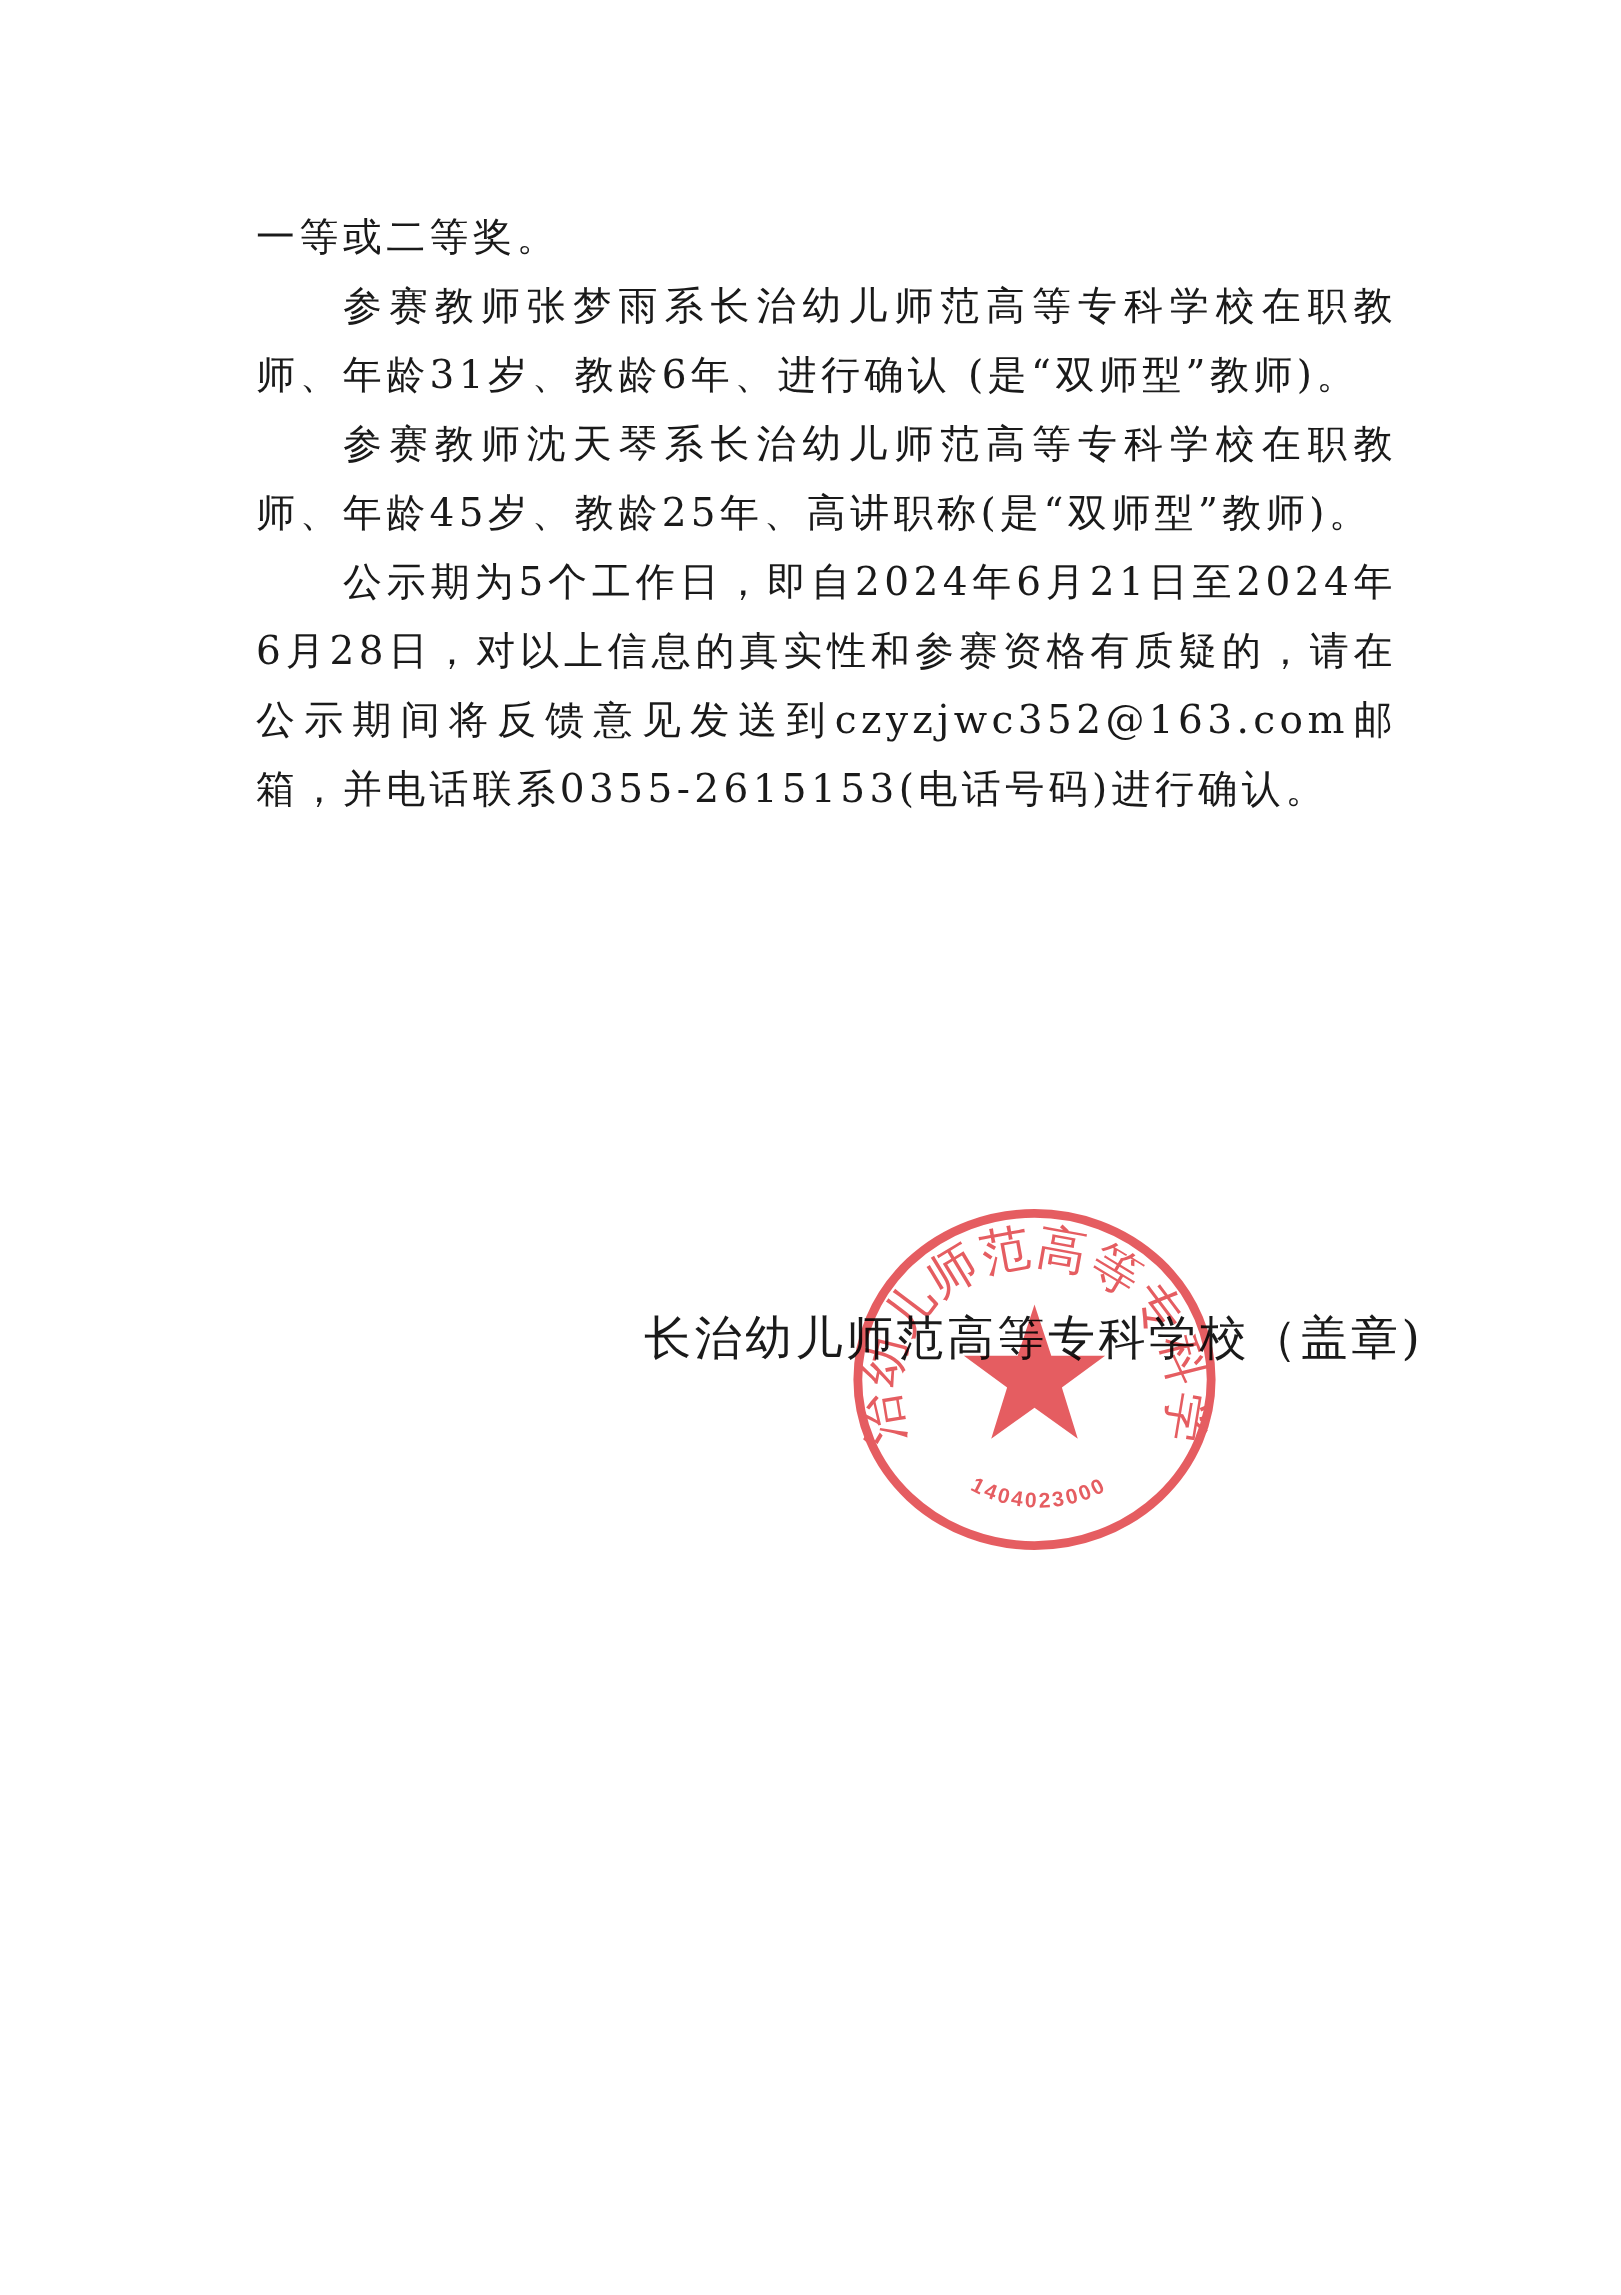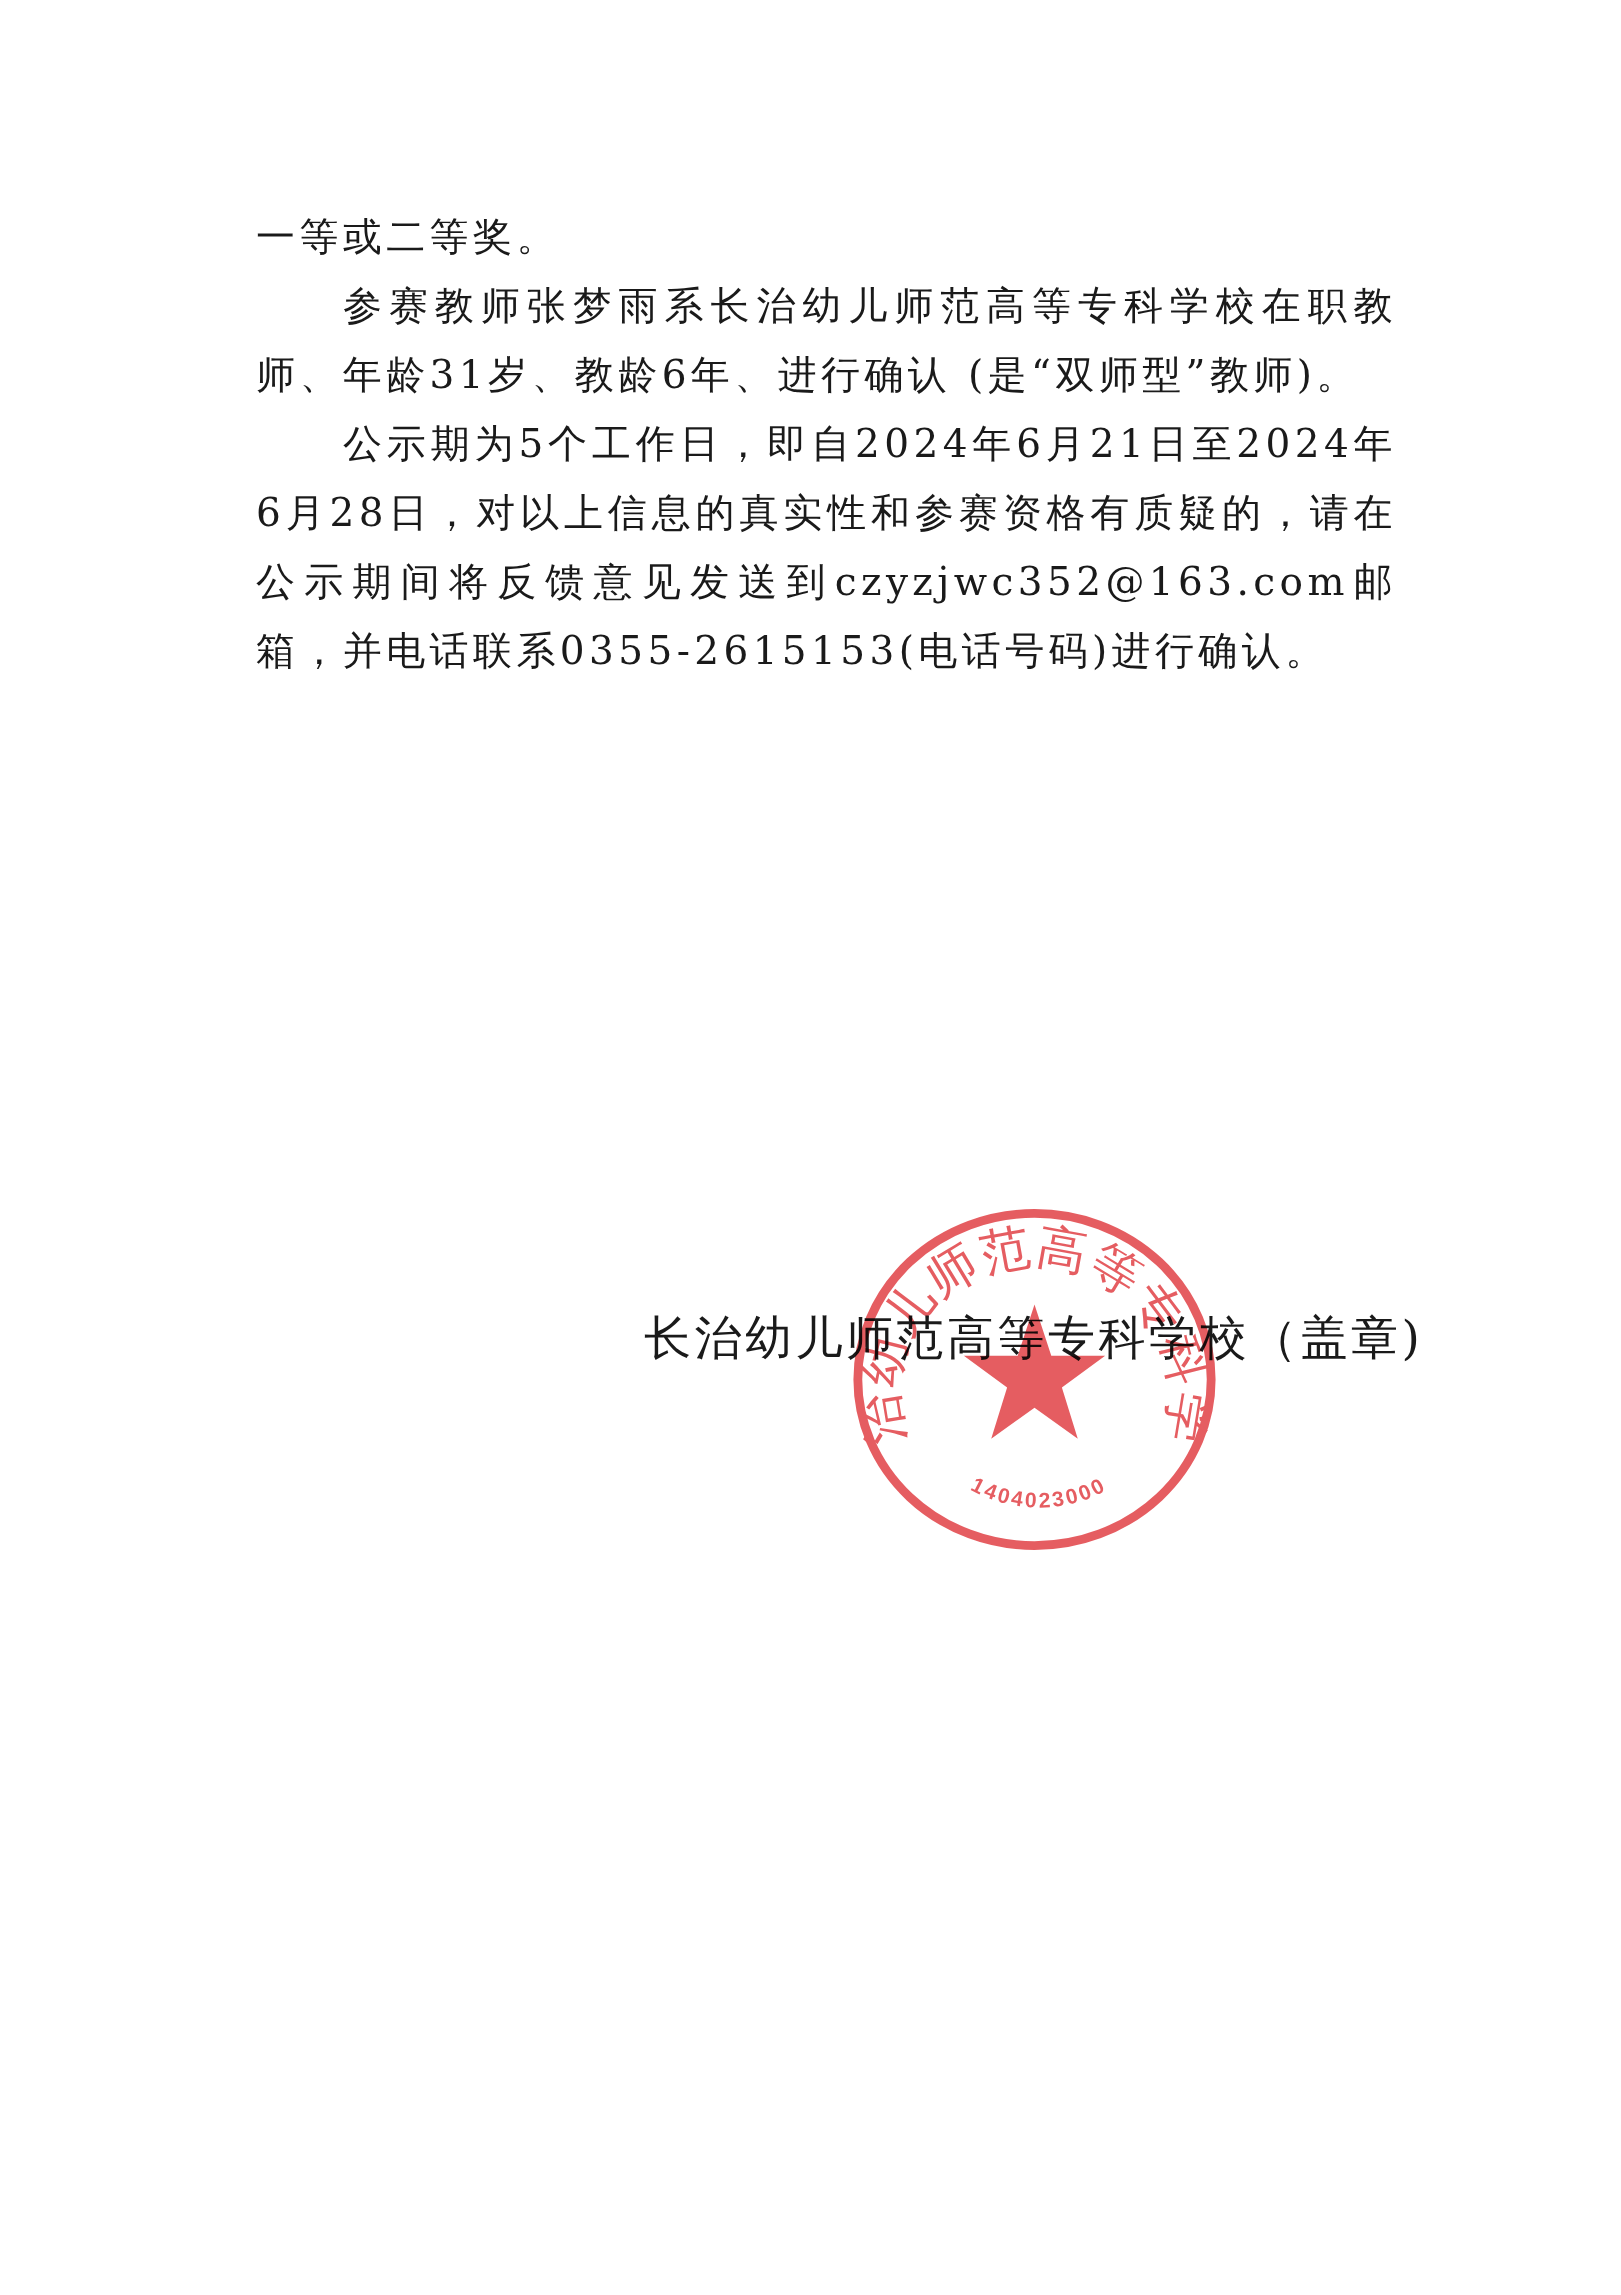--- a/index.html
+++ b/index.html
@@ -21,6 +21,7 @@
   <div class="body-text">
     <p class="para">一等或二等奖。</p>
     <p class="para indent">参赛教师张梦雨系长治幼儿师范高等专科学校在职教师、年龄31岁、教龄6年、进行确认 (是“双师型”教师)。</p>
+    <p class="para indent">参赛教师沈天琴系长治幼儿师范高等专科学校在职教师、年龄45岁、教龄25年、高讲职称(是“双师型”教师)。</p>
     <p class="para indent">公示期为5个工作日，即自2024年6月21日至2024年6月28日，对以上信息的真实性和参赛资格有质疑的，请在公示期间将反馈意见发送到czyzjwc352@163.com邮箱，并电话联系0355-2615153(电话号码)进行确认。</p>
   </div>
 

